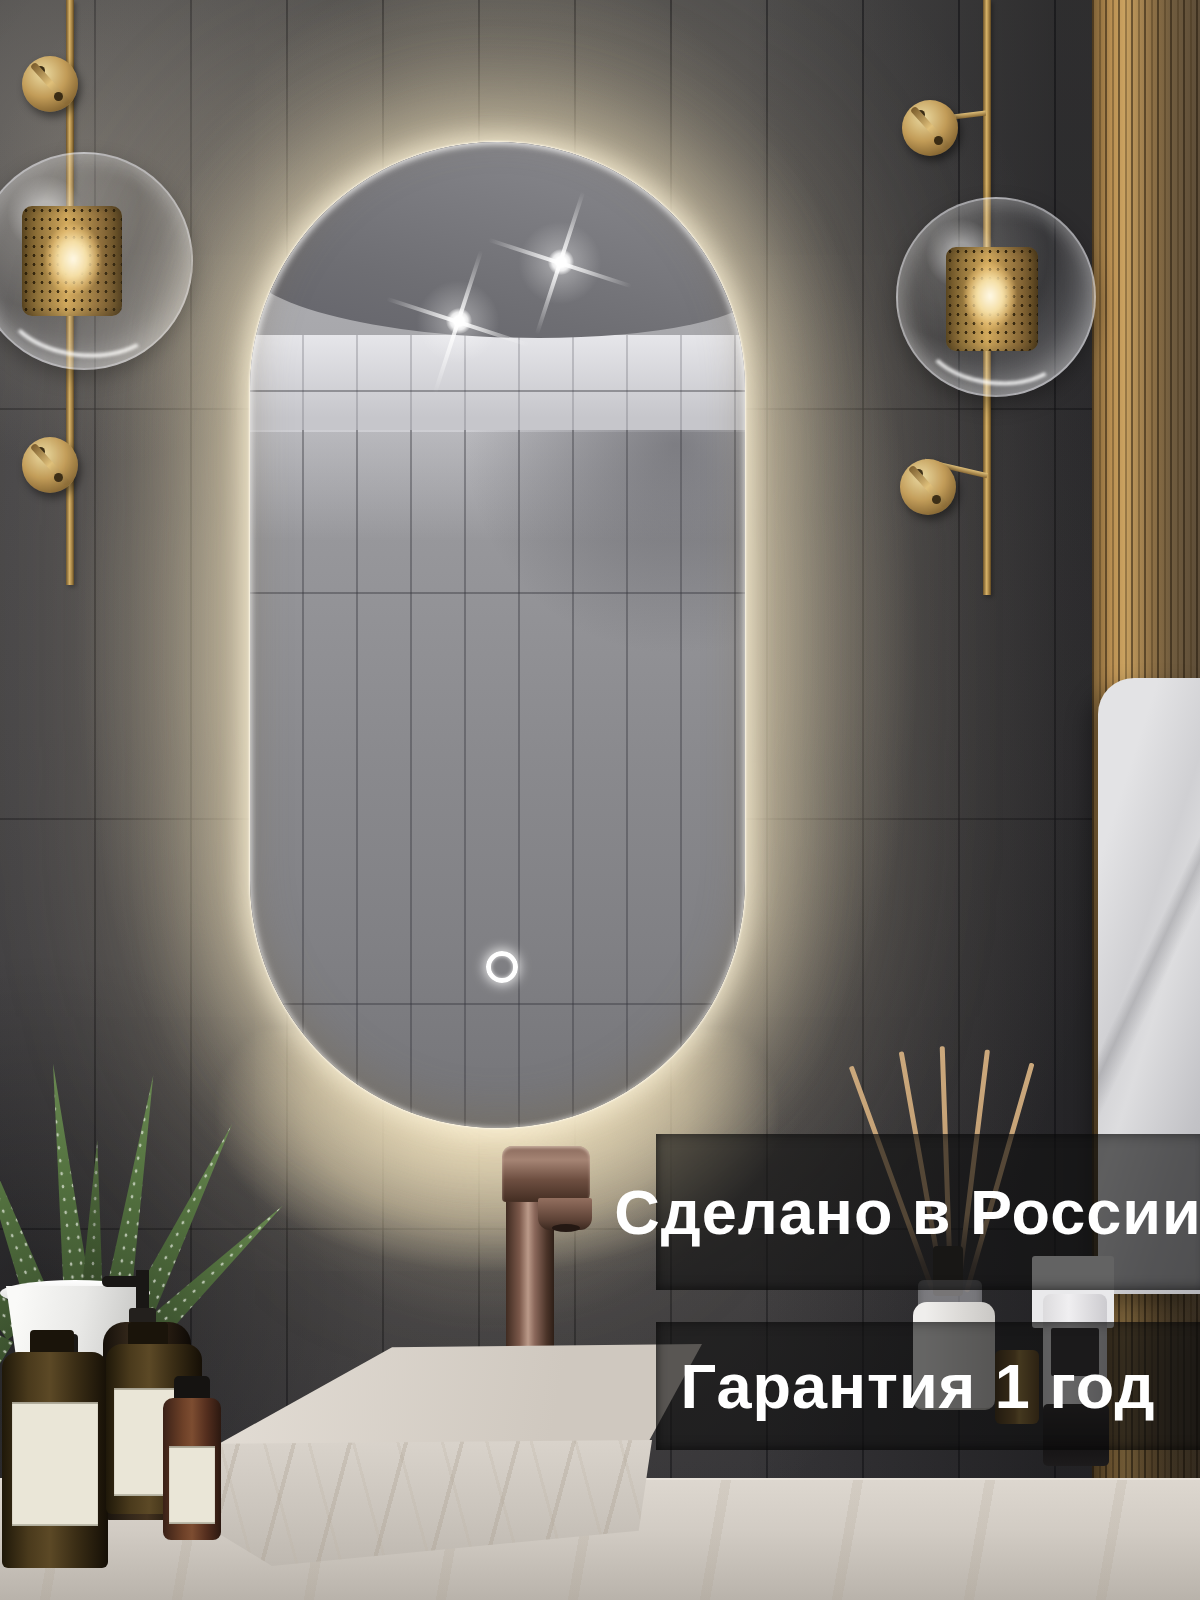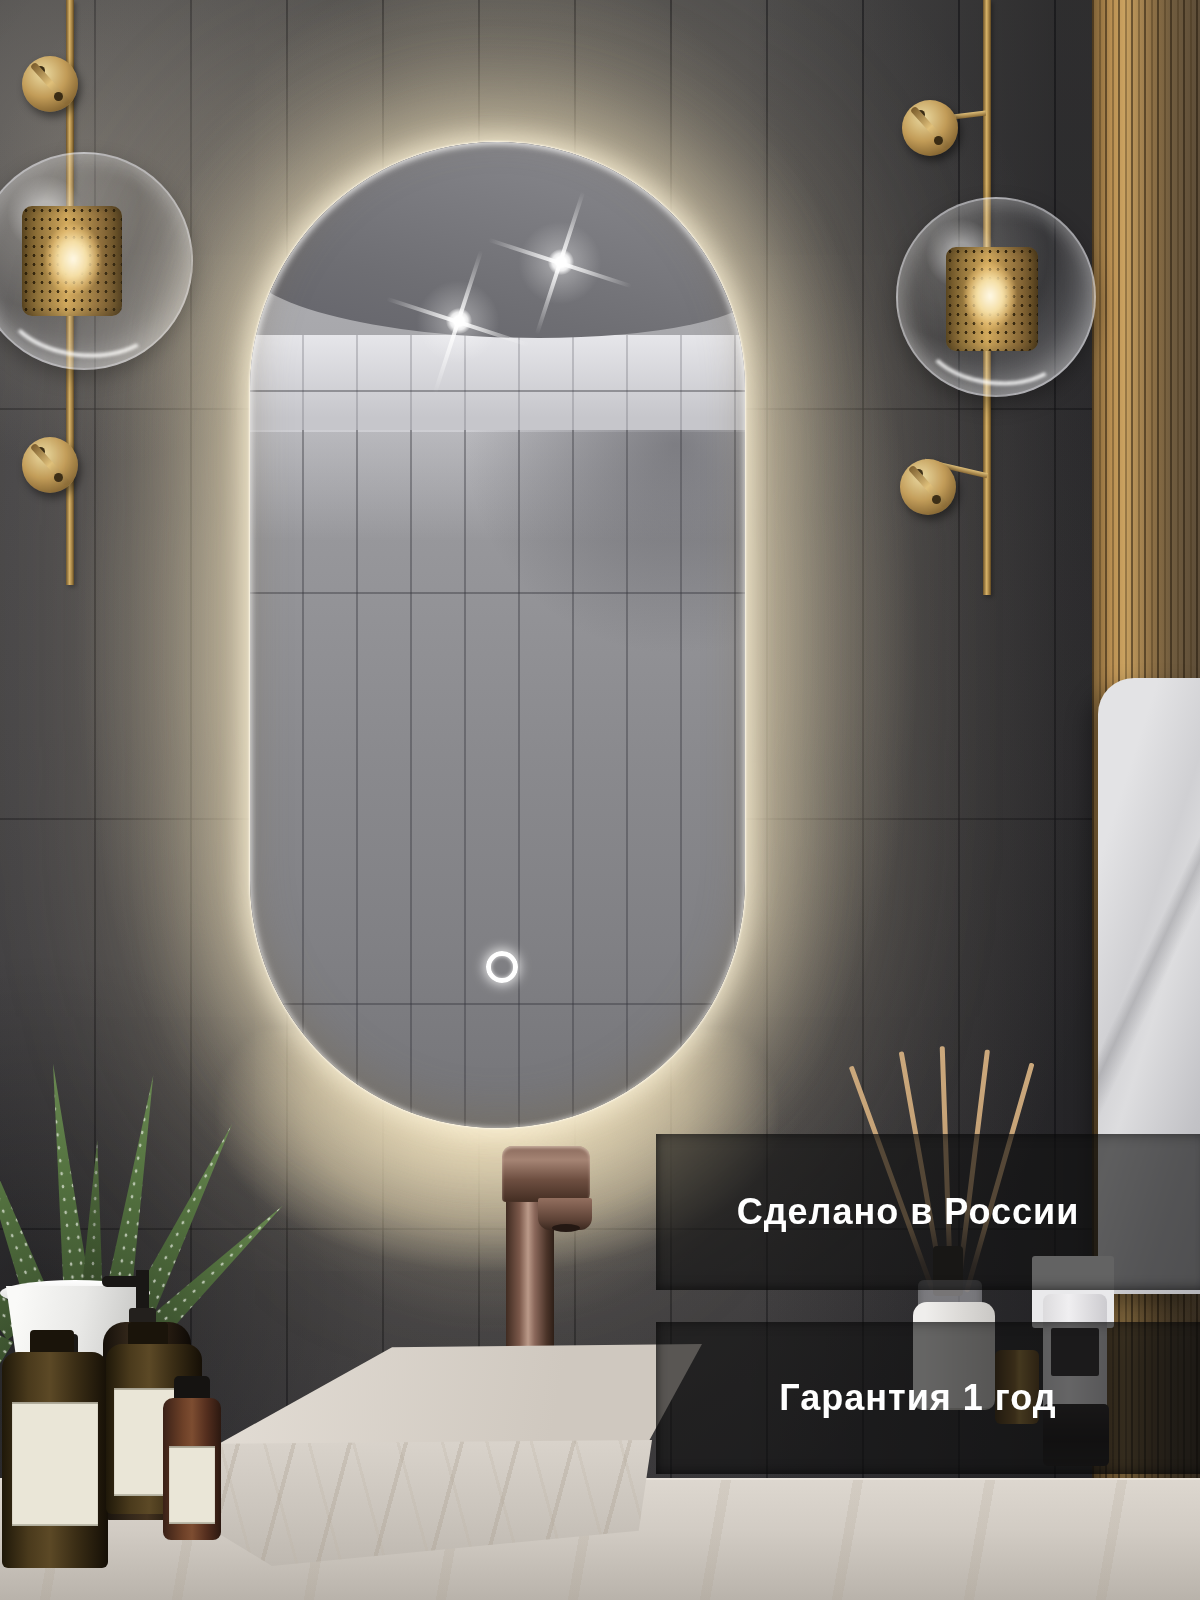--- a/index.html
+++ b/index.html
@@ -218,7 +218,7 @@
     padding-right:40px;box-sizing:border-box;
     background:var(--banner-bg,rgba(16,16,16,.62));
     color:var(--banner-text,#ffffff);
-    font-size:36px;font-weight:700;letter-spacing:1px;white-space:nowrap;
+    font-size:63px;font-weight:700;letter-spacing:1px;white-space:nowrap;
     box-shadow:inset 8px 0 10px -6px rgba(0,0,0,.4), inset 0 -10px 12px -8px rgba(0,0,0,.45), inset 0 10px 12px -8px rgba(0,0,0,.3);
   }
   .banner-1{top:1134px;height:156px;}

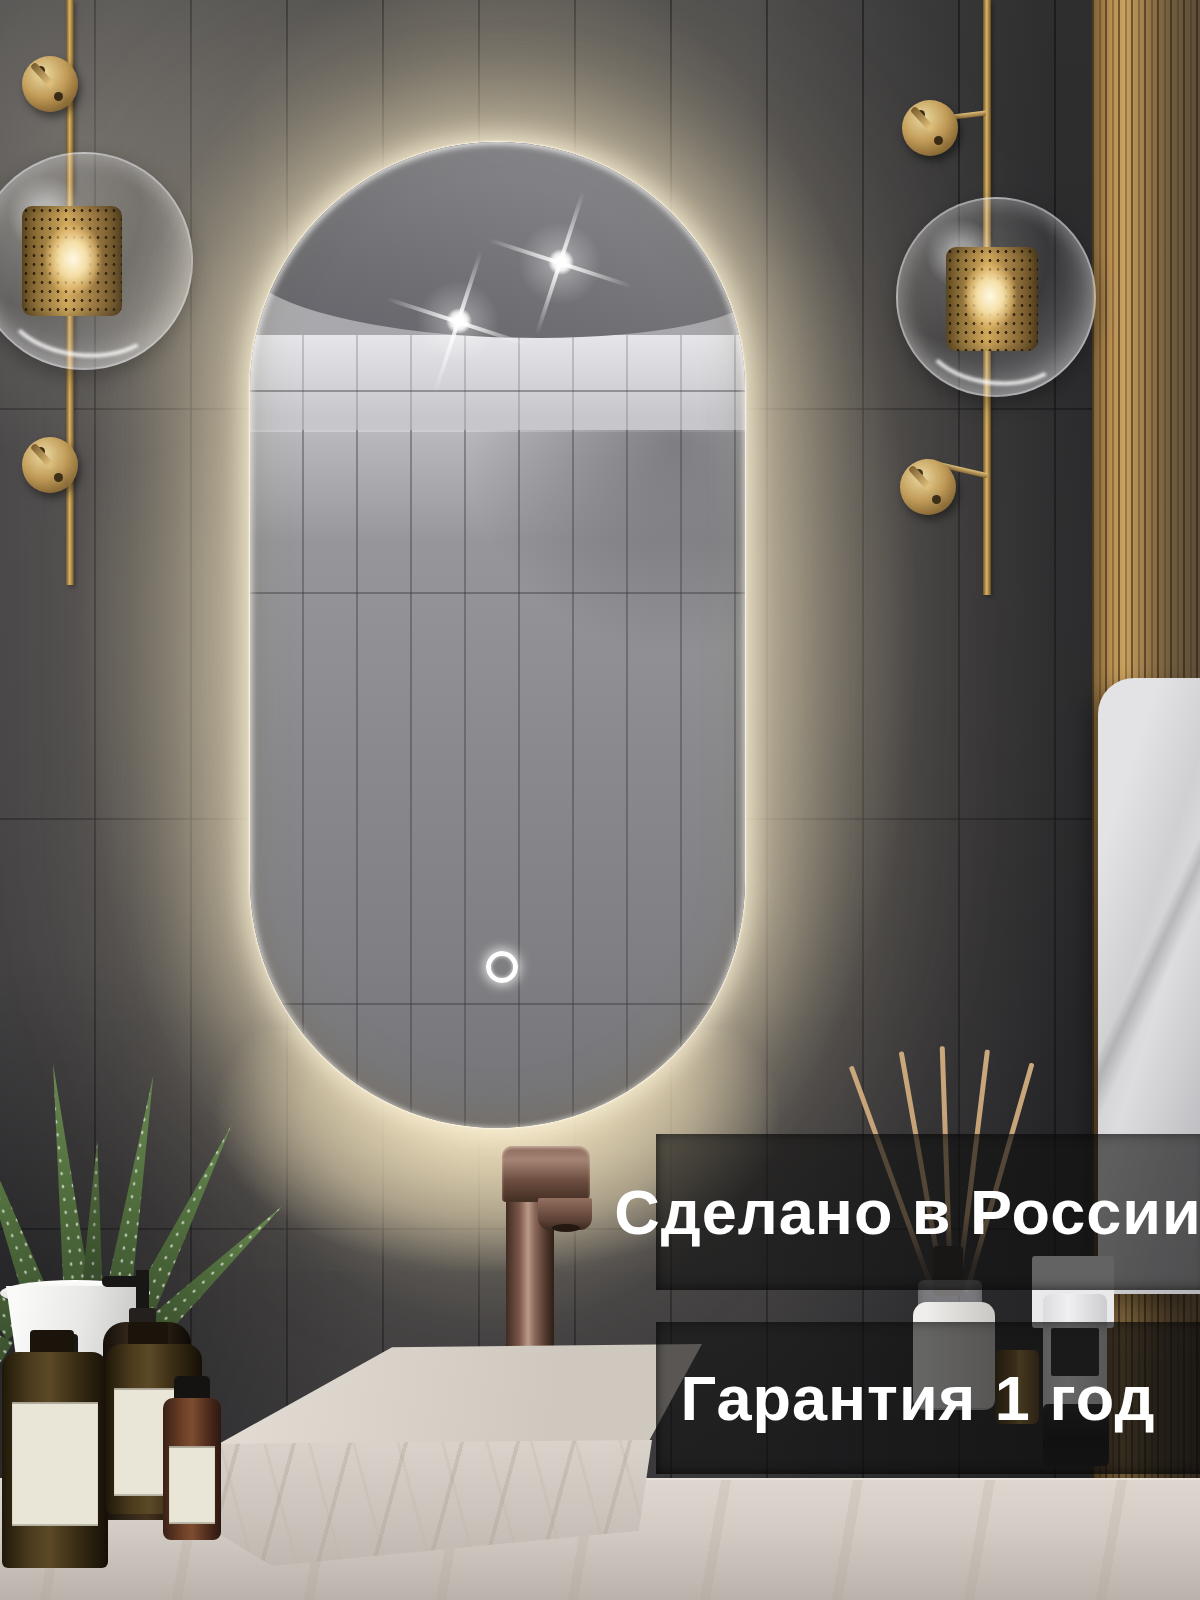--- a/index.html
+++ b/index.html
@@ -222,7 +222,7 @@
     box-shadow:inset 8px 0 10px -6px rgba(0,0,0,.4), inset 0 -10px 12px -8px rgba(0,0,0,.45), inset 0 10px 12px -8px rgba(0,0,0,.3);
   }
   .banner-1{top:1134px;height:156px;}
-  .banner-2{top:1322px;height:152px;padding-left:20px;}
+  .banner-2{top:1322px;height:128px;padding-left:20px;}
 </style>
 </head>
 <body>

